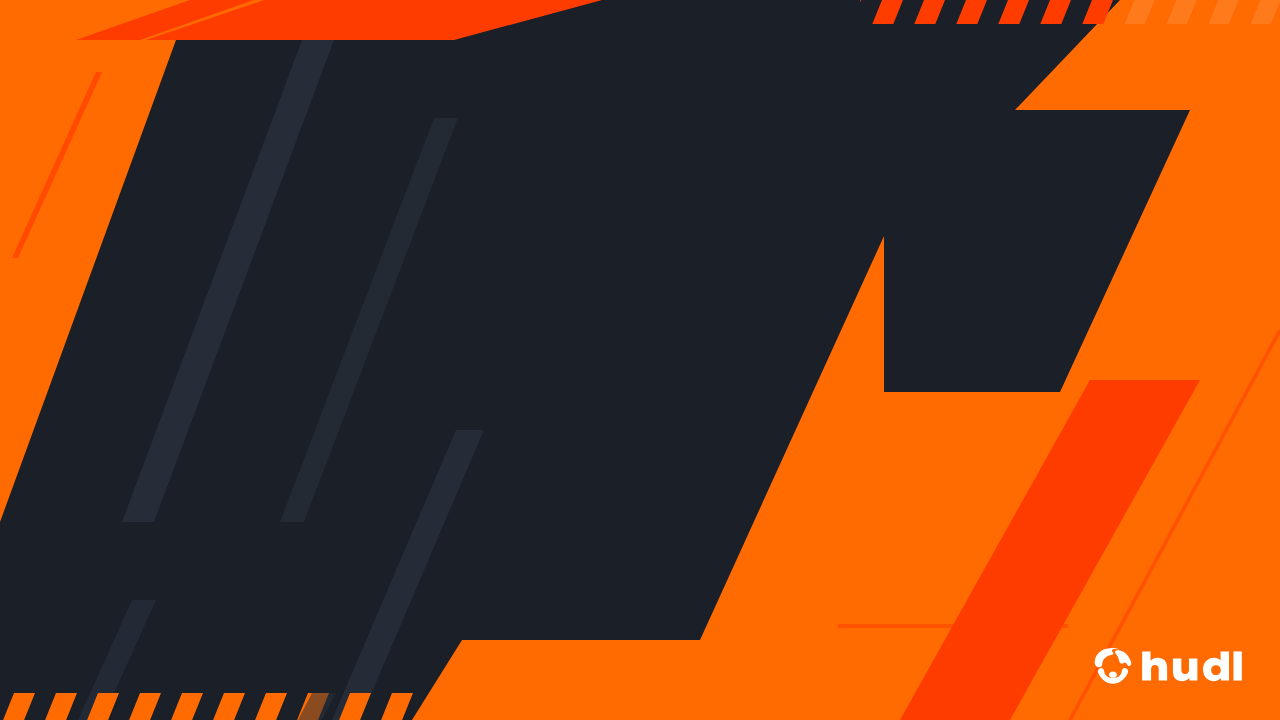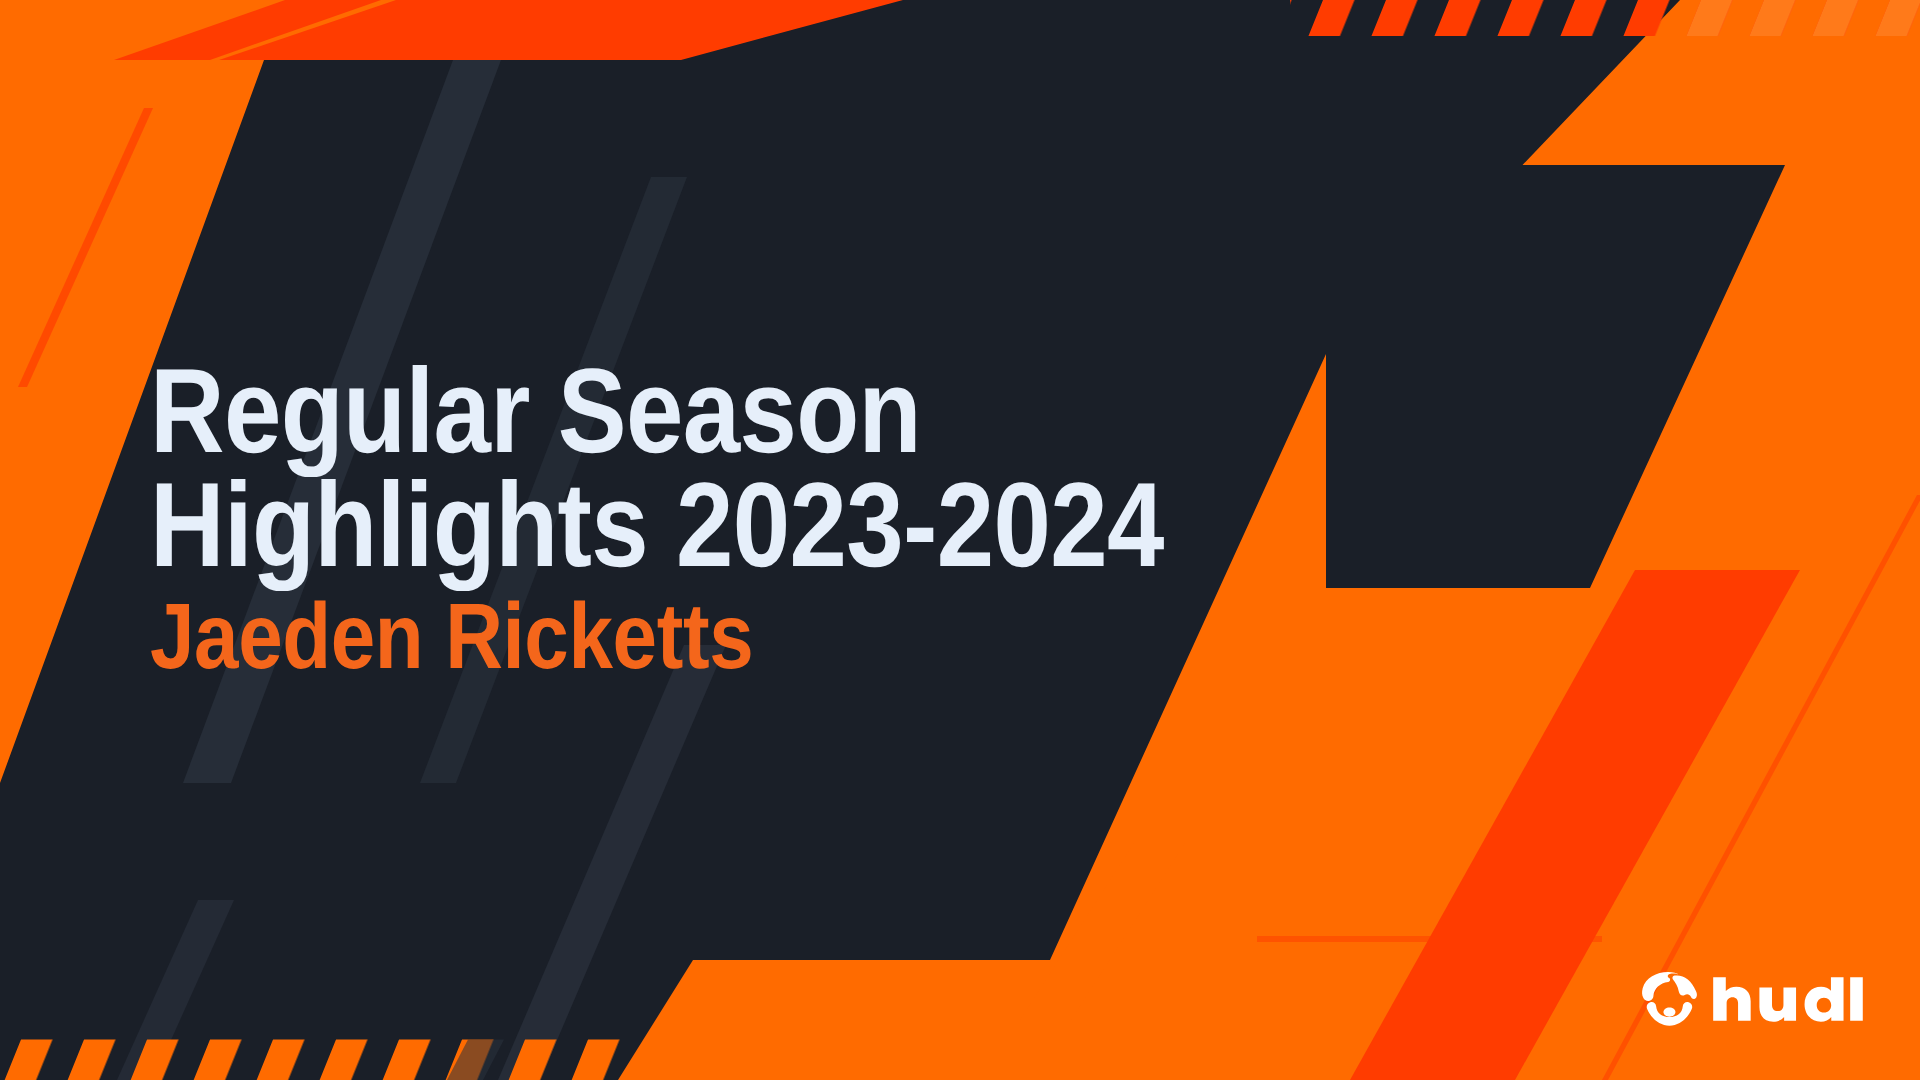--- a/index.html
+++ b/index.html
@@ -248,11 +248,6 @@
     </g>
   </svg>
 
-  <div class="title-block">
-    <div class="title-line">Regular Season</div>
-    <div class="title-line">Highlights 2023-2024</div>
-    <div class="subtitle-line">Jaeden Ricketts</div>
-  </div>
 
   <div class="hudl-logo">
     <svg class="hudl-mark" viewBox="0 0 64 62">

